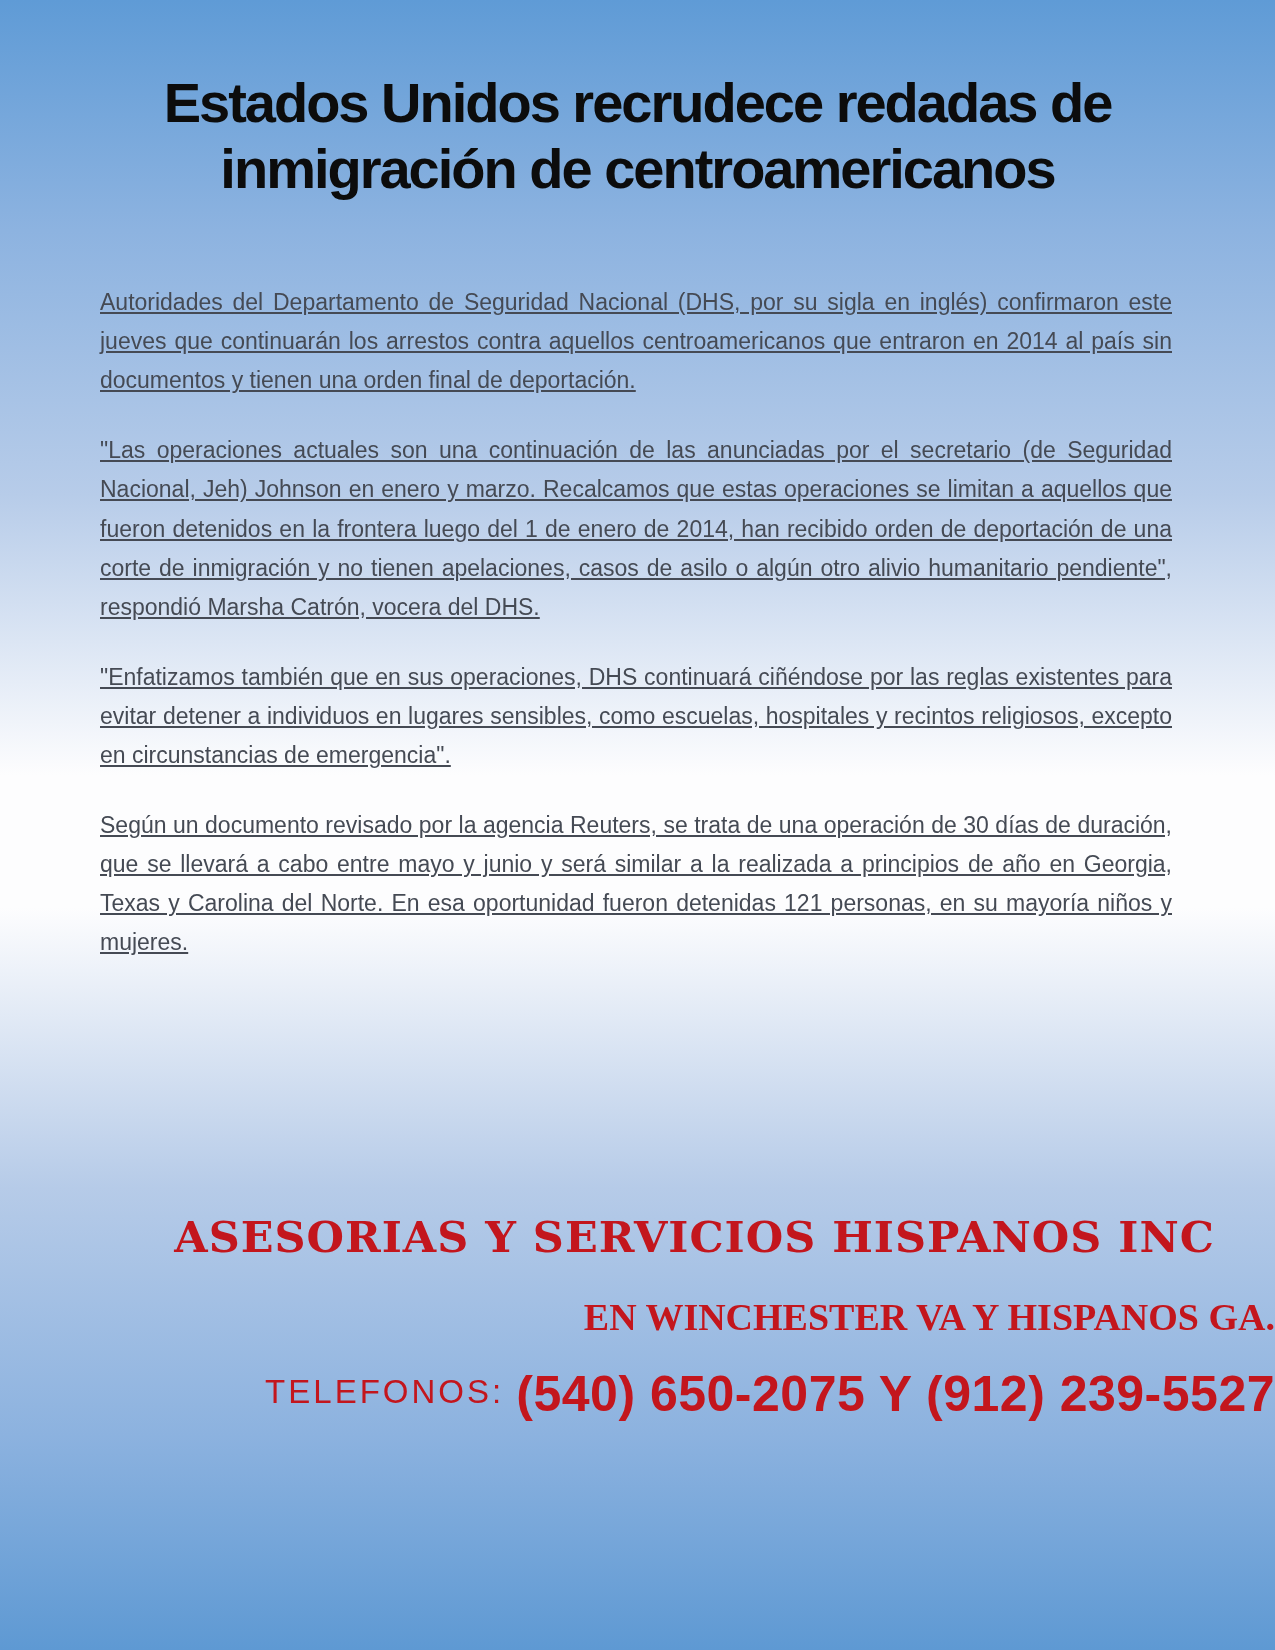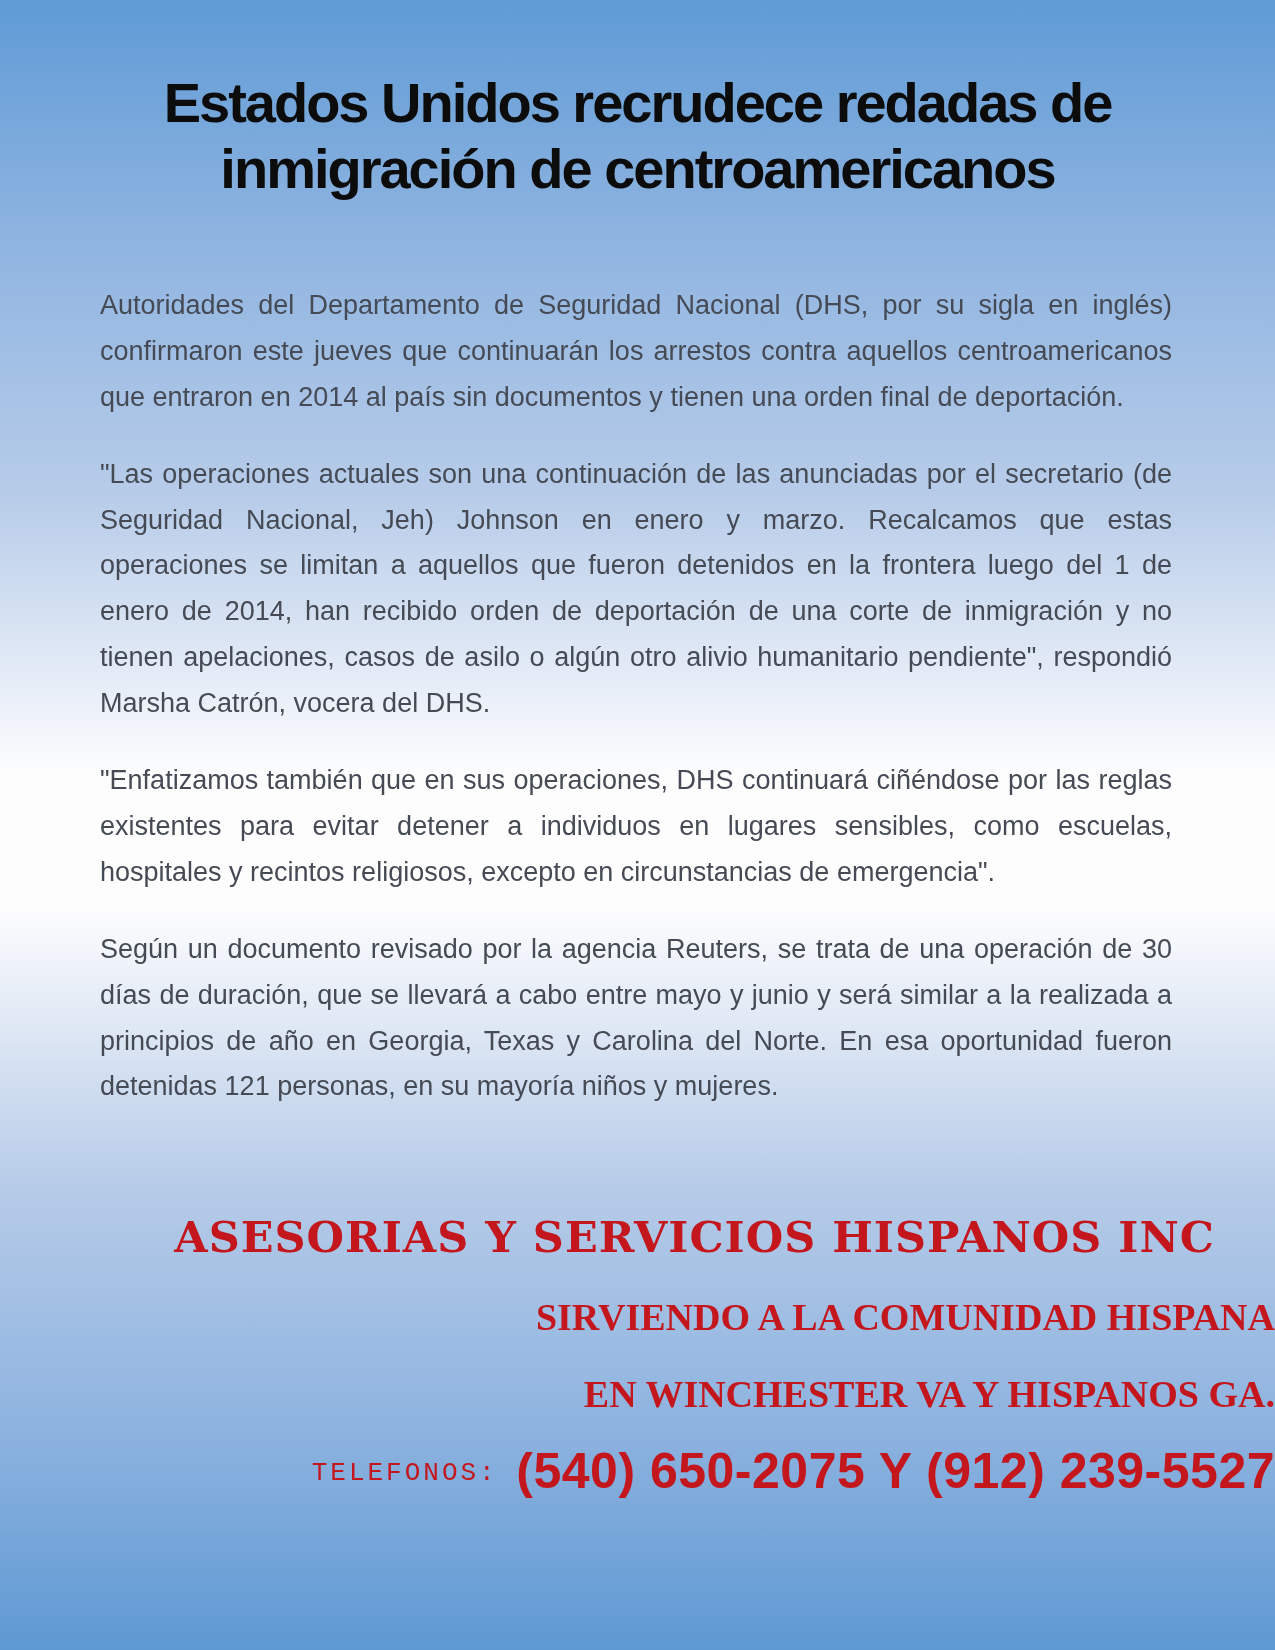--- a/index.html
+++ b/index.html
@@ -38,9 +38,10 @@
   .article p {
     margin: 0 0 31px 0;
     color: #454a54;
-    font-size: 27px;
+    font-size: 23px;
     line-height: 1.7;
     text-align: justify;
+    text-decoration: underline;
   }
   .article p:last-child { margin-bottom: 0; }
   .footer {

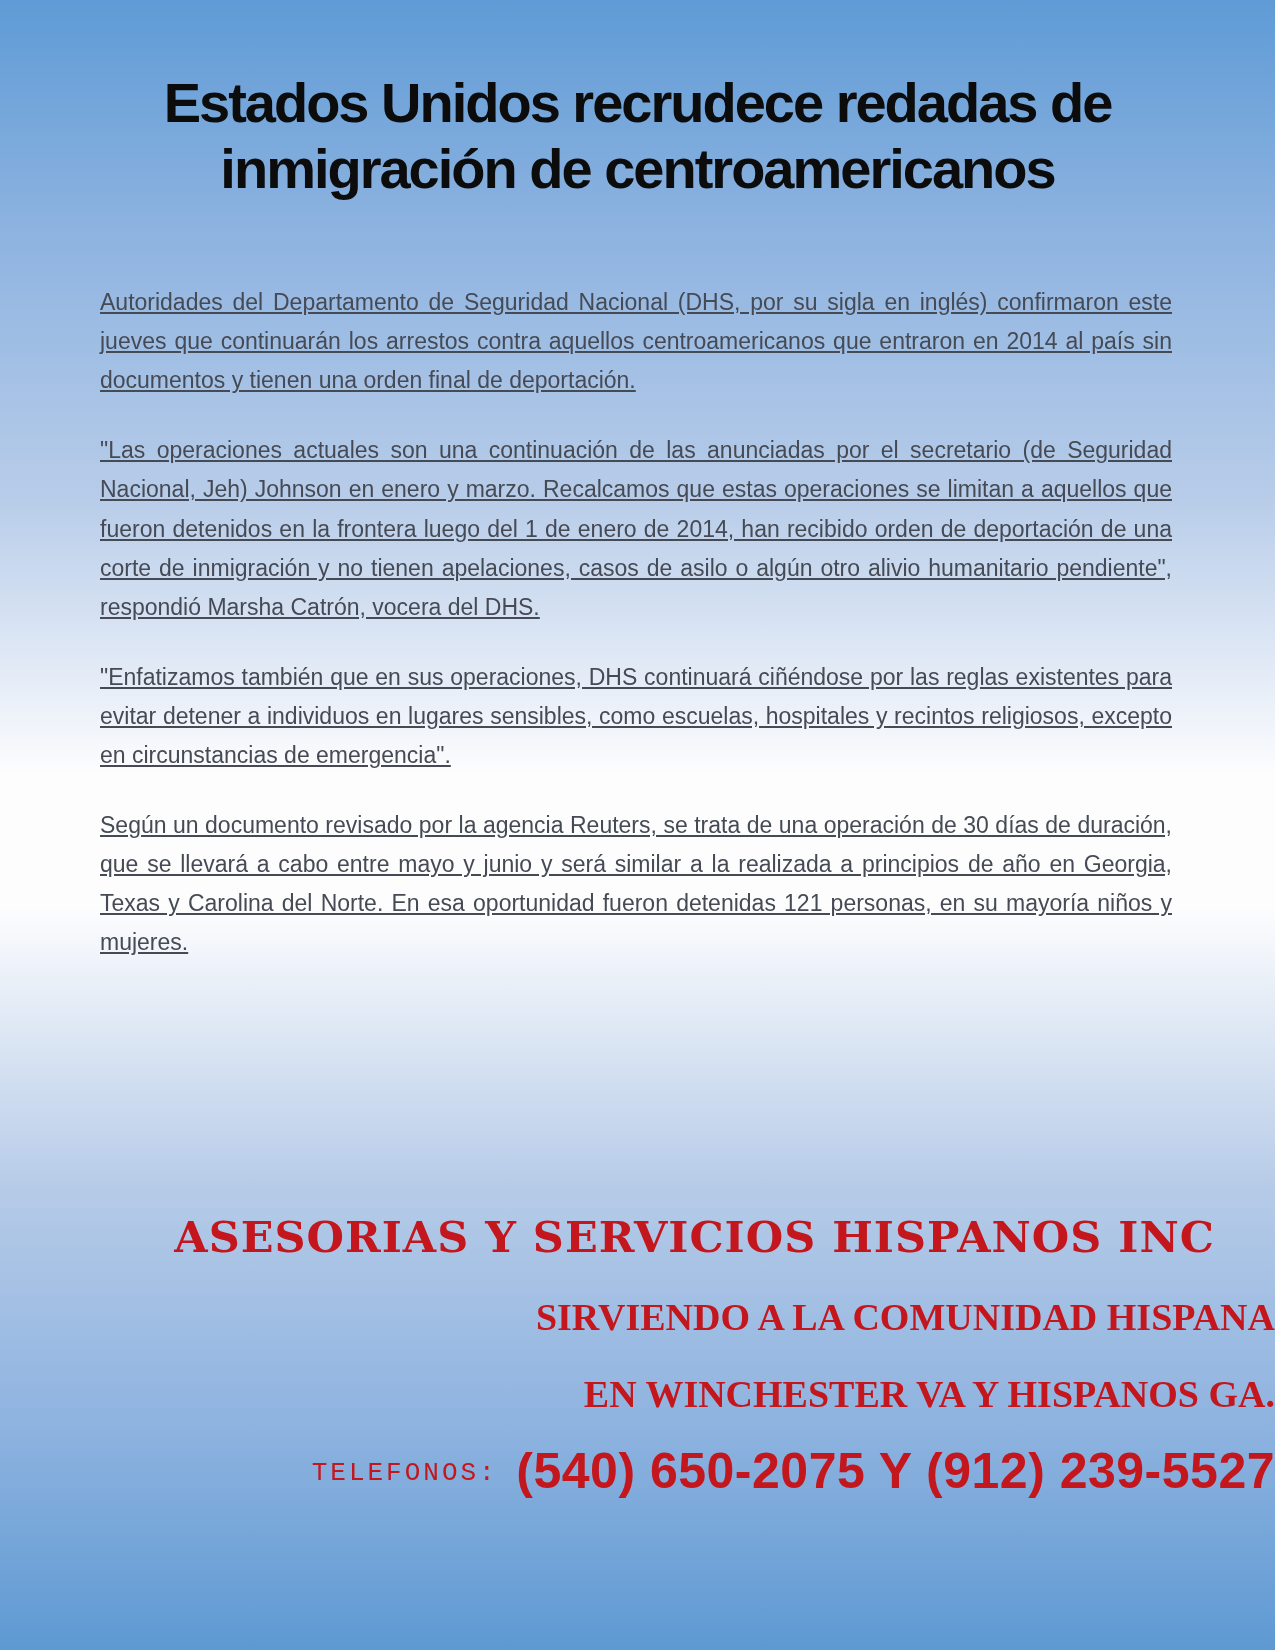--- a/index.html
+++ b/index.html
@@ -103,7 +103,6 @@
 
   <div class="footer">
     <div class="company">ASESORIAS Y SERVICIOS HISPANOS INC</div>
-    <div class="tagline">SIRVIENDO A LA COMUNIDAD HISPANA</div>
     <div class="tagline">EN WINCHESTER VA Y HISPANOS GA.</div>
     <div class="phones-line">
       <span class="phones-label">TELEFONOS: </span>

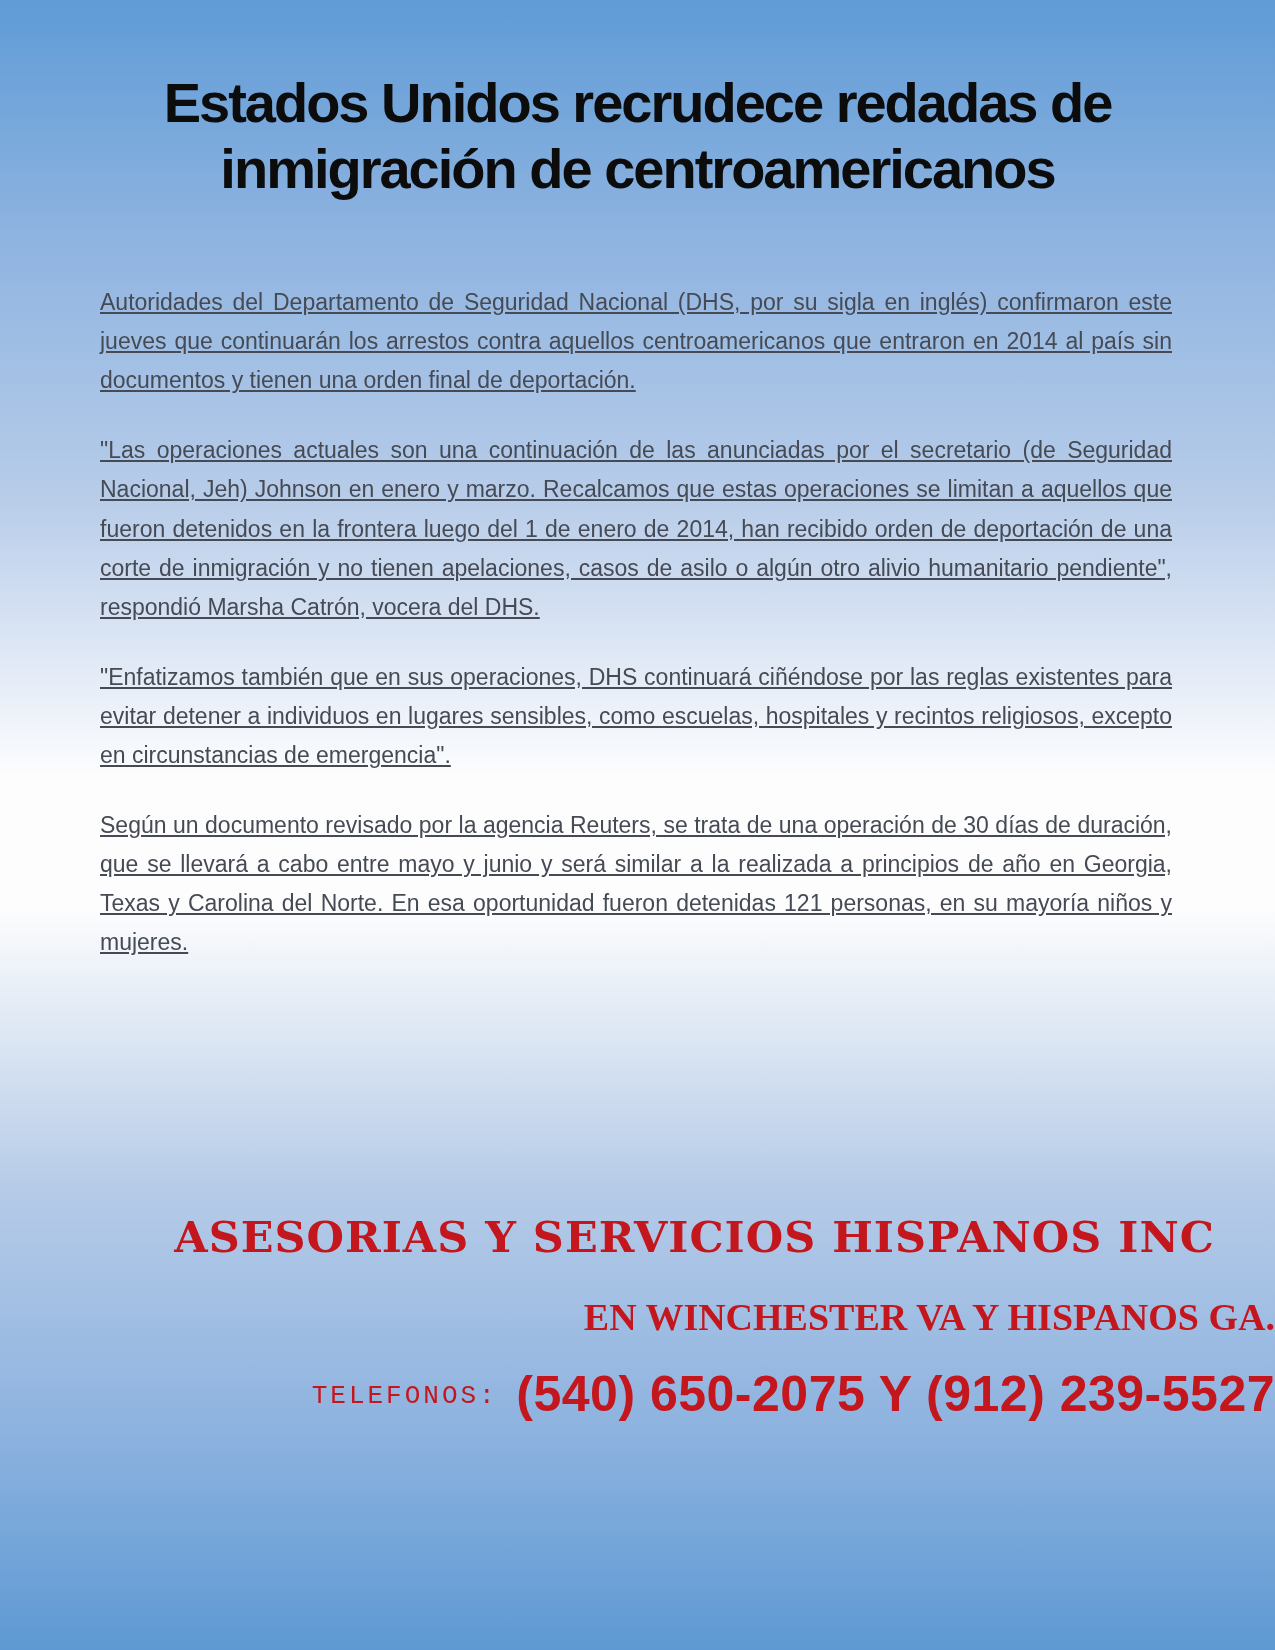--- a/index.html
+++ b/index.html
@@ -72,8 +72,8 @@
     white-space: nowrap;
   }
   .phones-label {
-    font-family: Liberation Mono, monospace;
-    font-size: 26px;
+    font-family: Liberation Sans, sans-serif;
+    font-size: 33px;
     letter-spacing: 3px;
     vertical-align: 8px;
   }

